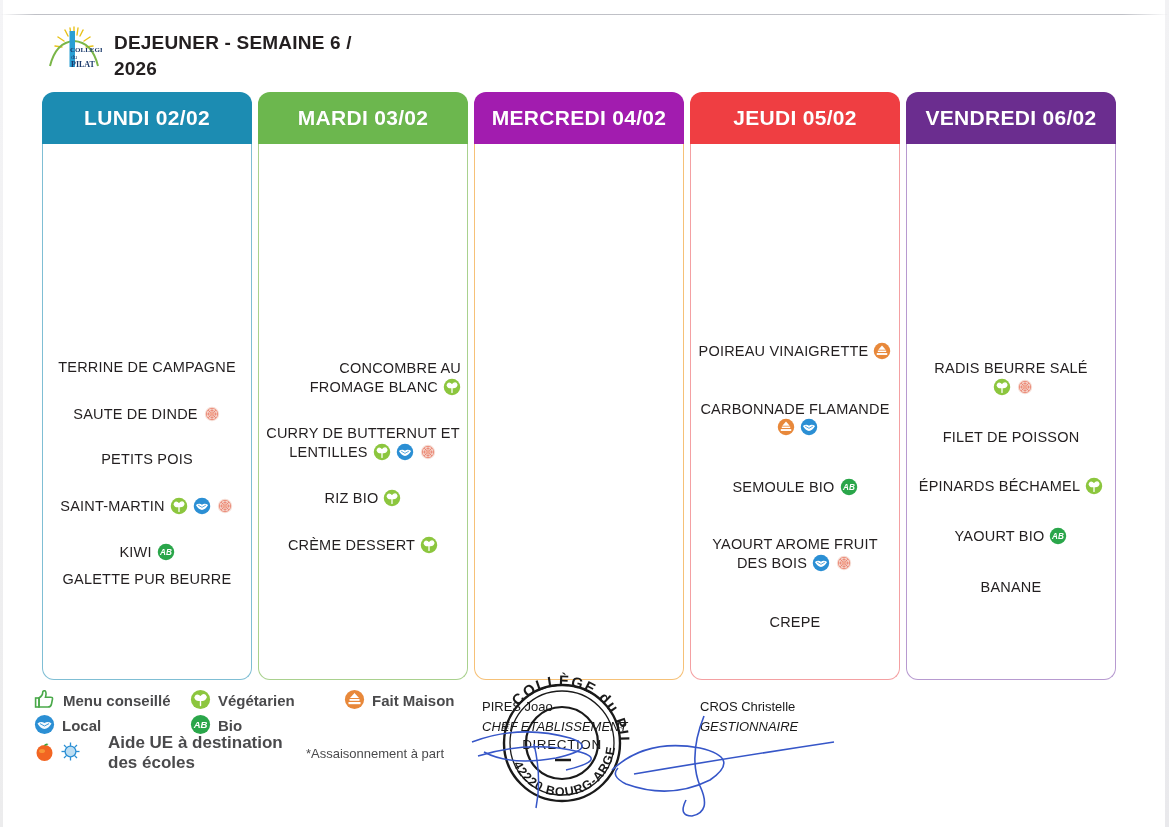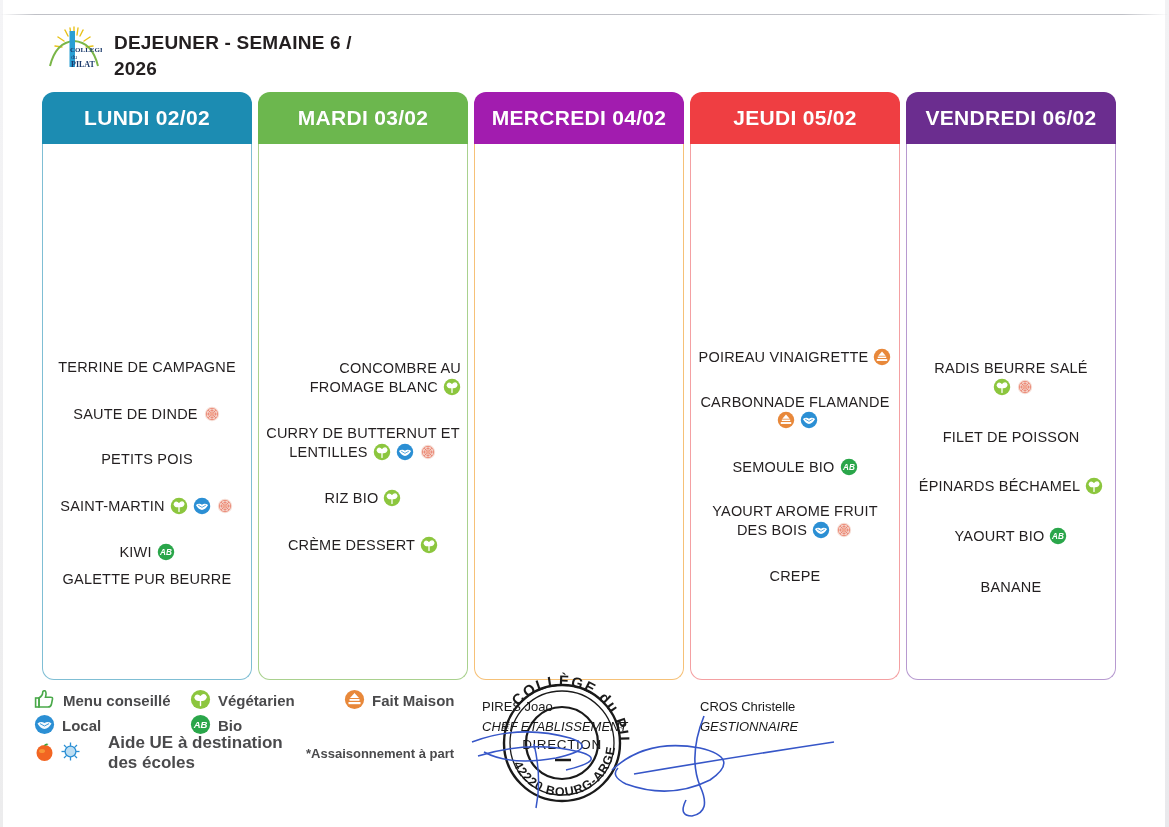--- a/index.html
+++ b/index.html
@@ -238,7 +238,7 @@
         <span>JEUDI 05/02</span>
       </div>
       <div class="day-body" style="border-color: rgb(244, 160, 162);">
-        <div class="items" style="top: 204px;">
+        <div class="items" style="top: 198px; gap: 13px;">
           <div class="item" style="margin-top: 0px;"><span class="txt">POIREAU VINAIGRETTE</span><span class="badges">
               <span class="badge"><svg width="18" height="18" viewBox="0 0 21 21">
                   <circle cx="10.5" cy="10.5" r="9.6" fill="#e8883a"></circle>

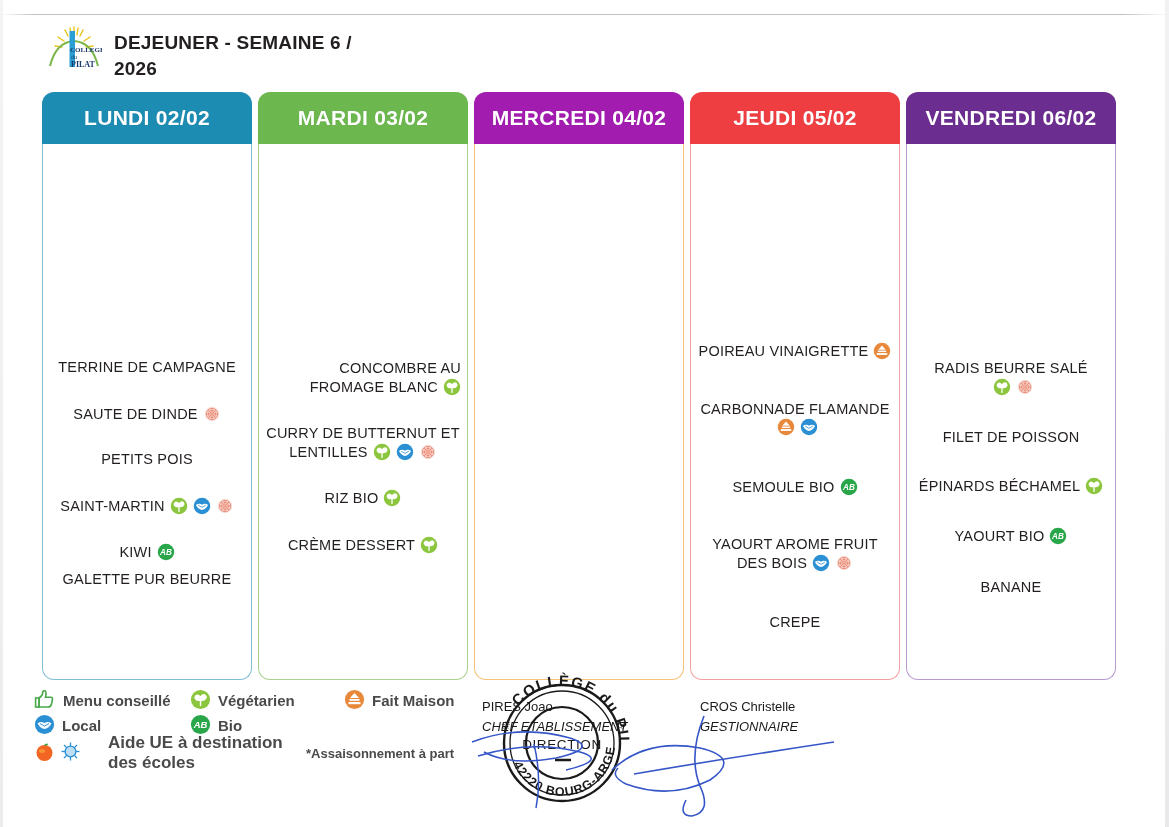--- a/index.html
+++ b/index.html
@@ -81,7 +81,7 @@
   .leg-item{display:flex;align-items:center;gap:7px;}
   .leg-label{font-weight:bold;color:#4a4a4c;font-size:15px;}
   .leg-ue{font-size:17px;color:#4a4a4c;font-weight:bold;}
-  .leg-star{font-size:13px;color:#4a4a4c;font-weight:bold;}
+  .leg-star{font-size:13px;color:#4a4a4c;font-weight:normal;}
 
   
   .sig{position:absolute;font-size:13px;color:#1a1a1a;line-height:1.5;}

